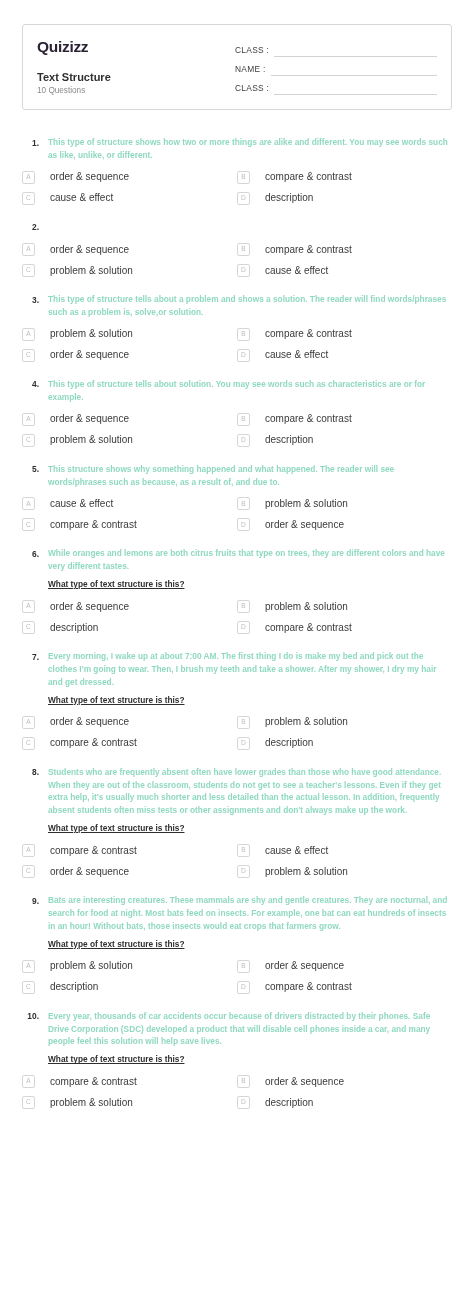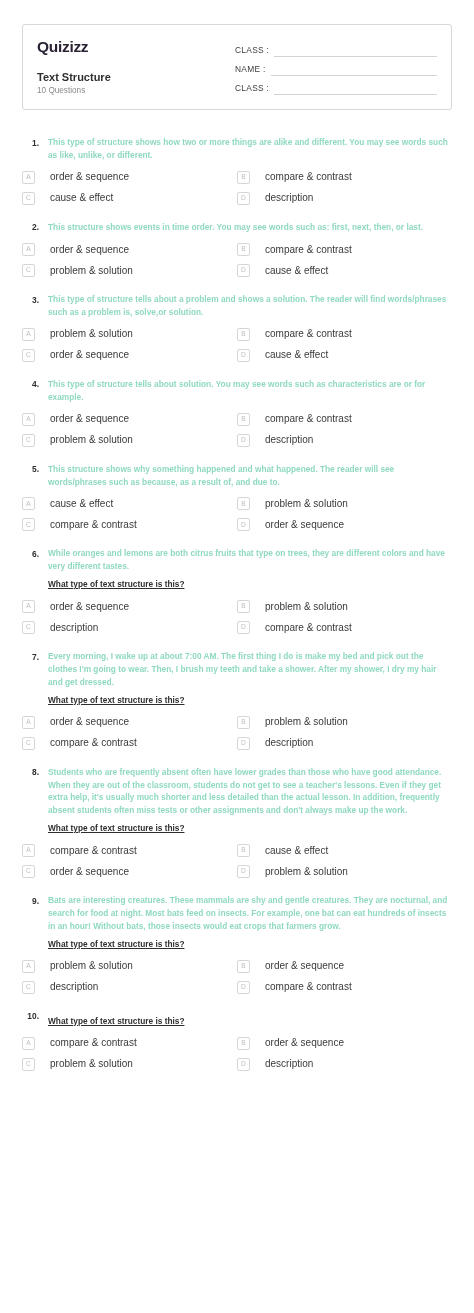--- a/index.html
+++ b/index.html
@@ -215,9 +215,6 @@
       <div class="question-block">
         <div class="q-head">
           <div class="q-num">2.</div>
-          <div class="q-body">
-            <div class="q-text">This structure shows events in time order. You may see words such as: first, next, then, or last.</div>
-          </div>
         </div>
         <div class="options">
           <div class="option">

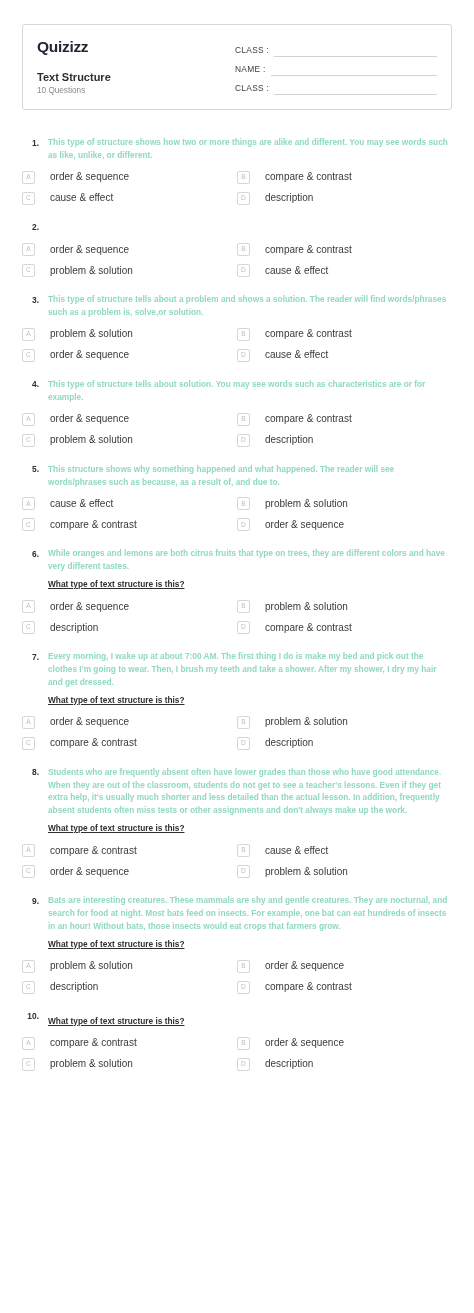--- a/index.html
+++ b/index.html
@@ -425,6 +425,7 @@
         <div class="q-head">
           <div class="q-num">10.</div>
           <div class="q-body">
+            <div class="q-text">Every year, thousands of car accidents occur because of drivers distracted by their phones. Safe Drive Corporation (SDC) developed a product that will disable cell phones inside a car, and many people feel this solution will help save lives.</div>
             <div><span class="q-subtext">What type of text structure is this?</span></div>
           </div>
         </div>

